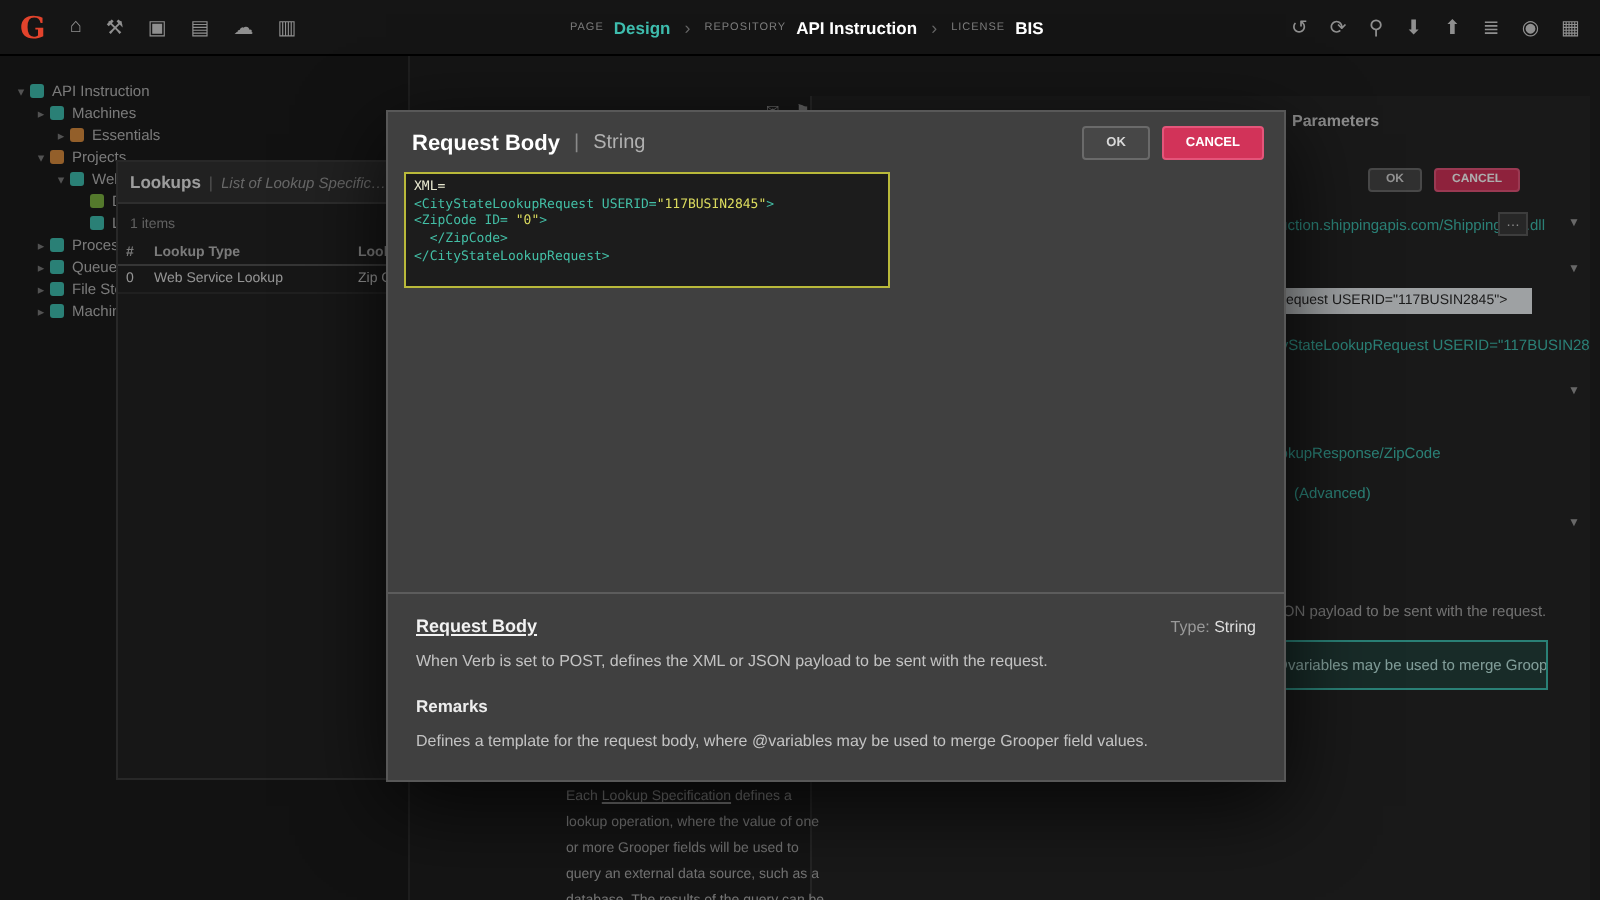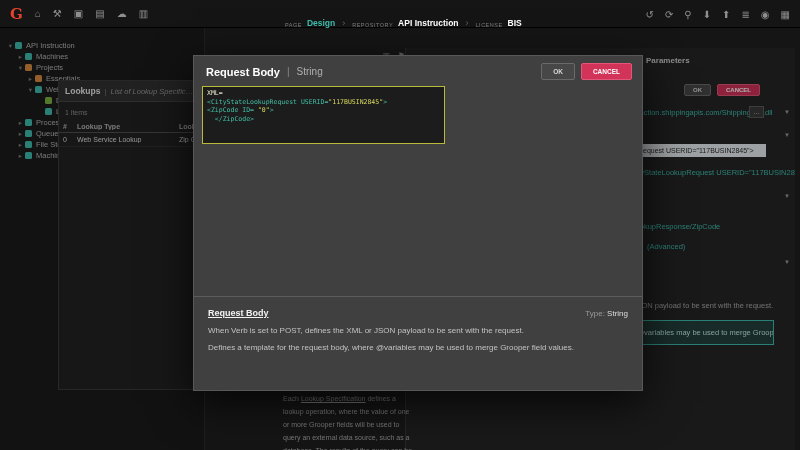--- a/index.html
+++ b/index.html
@@ -10,7 +10,7 @@
 .logo{font-weight:bold;font-size:15px;color:#e2432c;margin:0 12px 0 10px;font-family:"DejaVu Serif",serif;cursor:pointer}
 .tb-icons{display:flex;gap:12px;color:#8f8f8f;font-size:10px}
 .tb-icons .tbi{cursor:pointer}
-.breadcrumb{position:absolute;left:285px;top:0;height:28px;display:flex;align-items:flex-end;gap:5px}
+.breadcrumb{position:absolute;left:285px;top:0;height:28px;display:flex;align-items:center;gap:5px}
 .bc-label{font-size:5.5px;color:#7d7d7d;letter-spacing:.5px}
 .bc-value{font-size:8.5px;font-weight:bold;color:#fff;cursor:pointer}
 .bc-value.accent{color:#3fbdae}

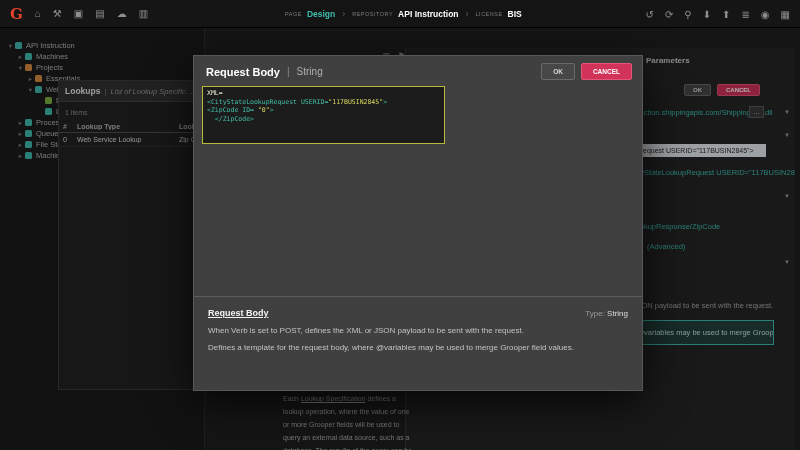--- a/index.html
+++ b/index.html
@@ -121,15 +121,15 @@
         <span class="ticon" style="background: rgb(63, 189, 174);"></span>
         <span class="tlabel">Machines</span>
       </div>
+      <div class="trow" style="padding-left: 26px;">
+        <span class="tcaret">▸</span>
+        <span class="ticon" style="background: rgb(217, 140, 63);"></span>
+        <span class="tlabel">Essentials</span>
+      </div>
       <div class="trow" style="padding-left: 16px;">
         <span class="tcaret">▾</span>
         <span class="ticon" style="background: rgb(217, 140, 63);"></span>
         <span class="tlabel">Projects</span>
-      </div>
-      <div class="trow" style="padding-left: 26px;">
-        <span class="tcaret">▸</span>
-        <span class="ticon" style="background: rgb(217, 140, 63);"></span>
-        <span class="tlabel">Essentials</span>
       </div>
       <div class="trow" style="padding-left: 26px;">
         <span class="tcaret">▾</span>

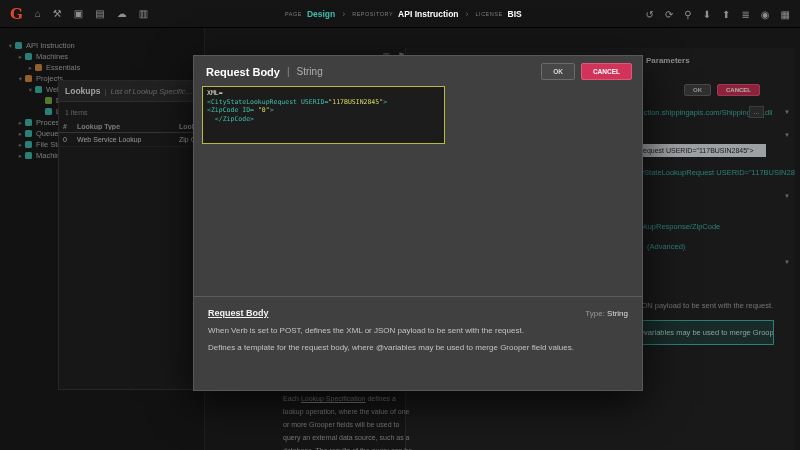--- a/index.html
+++ b/index.html
@@ -234,6 +234,7 @@
         <div class="line"><span class="t">&lt;CityStateLookupRequest USERID=</span><span class="v">"117BUSIN2845"</span><span class="t">&gt;</span></div>
         <div class="line"><span class="t">&lt;ZipCode ID= </span><span class="v">"0"</span><span class="t">&gt;</span></div>
         <div class="line"><span class="t">  &lt;/ZipCode&gt;</span></div>
+        <div class="line"><span class="t">&lt;/CityStateLookupRequest&gt;</span></div>
       </div>
     <div class="dlg-help">
       <div class="help-row">

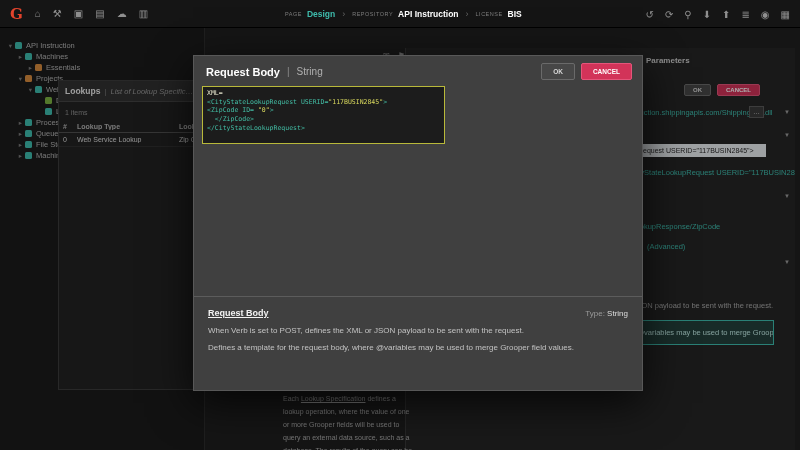--- a/index.html
+++ b/index.html
@@ -243,6 +243,7 @@
         <span class="help-type"><span class="tl">Type: </span><span class="tv">String</span></span>
       </div>
       <p class="help-desc">When Verb is set to POST, defines the XML or JSON payload to be sent with the request.</p>
+      <div class="remarks-h">Remarks</div>
       <p class="help-desc">Defines a template for the request body, where @variables may be used to merge Grooper field values.</p>
     </div>
   </div>

